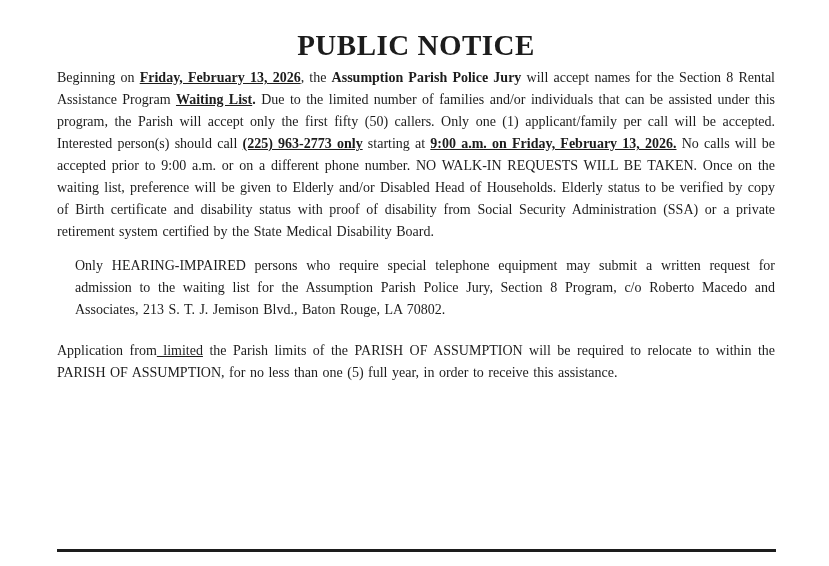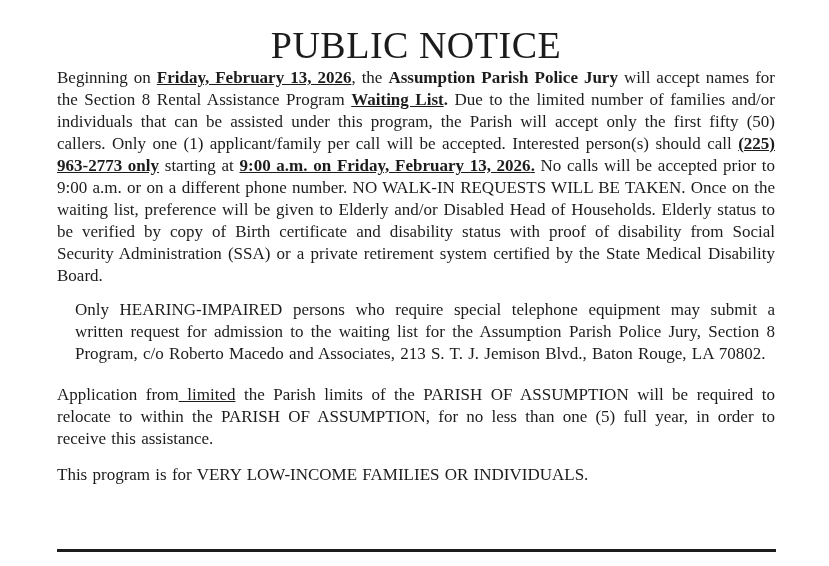--- a/index.html
+++ b/index.html
@@ -18,8 +18,8 @@
   }
   .notice-title {
     text-align: center;
-    font-size: 38px;
-    font-weight: 400;
+    font-size: 29px;
+    font-weight: 700;
     line-height: 33px;
     letter-spacing: 0.5px;
   }

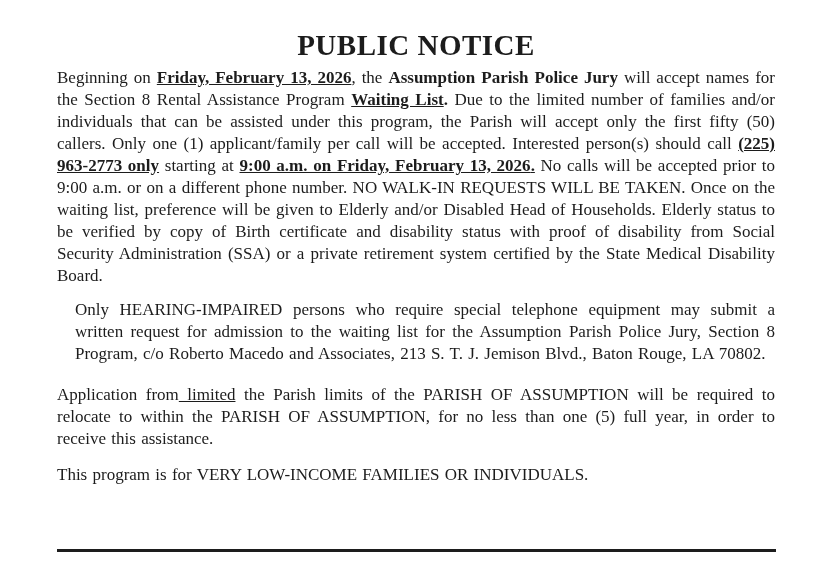--- a/index.html
+++ b/index.html
@@ -31,7 +31,7 @@
     margin-top: 3px;
   }
   .body-text p {
-    font-size: 17px;
+    font-size: 14px;
     line-height: 22px;
     text-align: justify;
     word-spacing: 1px;

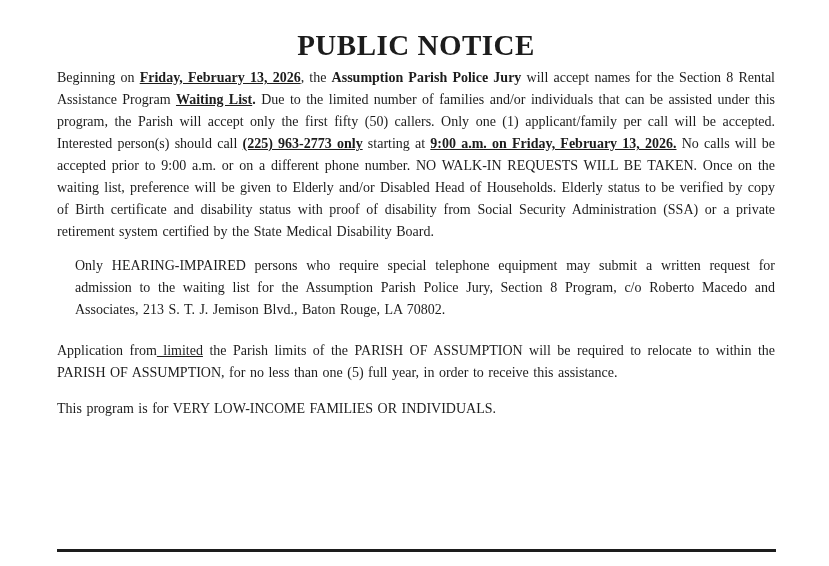--- a/index.html
+++ b/index.html
@@ -59,7 +59,6 @@
       <p class="p1"><span>Beginning on </span><span style="font-weight: 700; text-decoration: underline;">Friday, February 13, 2026</span><span>, the </span><span style="font-weight: 700;">Assumption Parish Police Jury</span><span> will accept names for the Section 8 Rental Assistance Program </span><span style="font-weight: 700; text-decoration: underline;">Waiting List</span><span style="font-weight: 700;">.</span><span> Due to the limited number of families and/or individuals that can be assisted under this program, the Parish will accept only the first fifty (50) callers. Only one (1) applicant/family per call will be accepted. Interested person(s) should call </span><span style="font-weight: 700; text-decoration: underline;">(225) 963-2773 only</span><span> starting at </span><span style="font-weight: 700; text-decoration: underline;">9:00 a.m. on Friday, February 13, 2026</span><span style="font-weight: 700; text-decoration: underline;">.</span><span> No calls will be accepted prior to 9:00 a.m. or on a different phone number. NO WALK-IN REQUESTS WILL BE TAKEN. Once on the waiting list, preference will be given to Elderly and/or Disabled Head of Households. Elderly status to be verified by copy of Birth certificate and disability status with proof of disability from Social Security Administration (SSA) or a private retirement system certified by the State Medical Disability Board.</span></p>
       <p class="p2"><span>Only HEARING-IMPAIRED persons who require special telephone equipment may submit a written request for admission to the waiting list for the Assumption Parish Police Jury, Section 8 Program, c/o Roberto Macedo and Associates, 213 S. T. J. Jemison Blvd., Baton Rouge, LA  70802.</span></p>
       <p class="p3"><span>Application from</span><span style="text-decoration: underline;"> limited</span><span> the Parish limits of the PARISH OF ASSUMPTION will be required to relocate to within the PARISH OF ASSUMPTION, for no less than one (5) full year, in order to receive this assistance.</span></p>
-      <p class="p4"><span>This program is for VERY LOW-INCOME FAMILIES OR INDIVIDUALS.</span></p>
     </div>
   </div>
   <div class="bottom-rule"></div>

